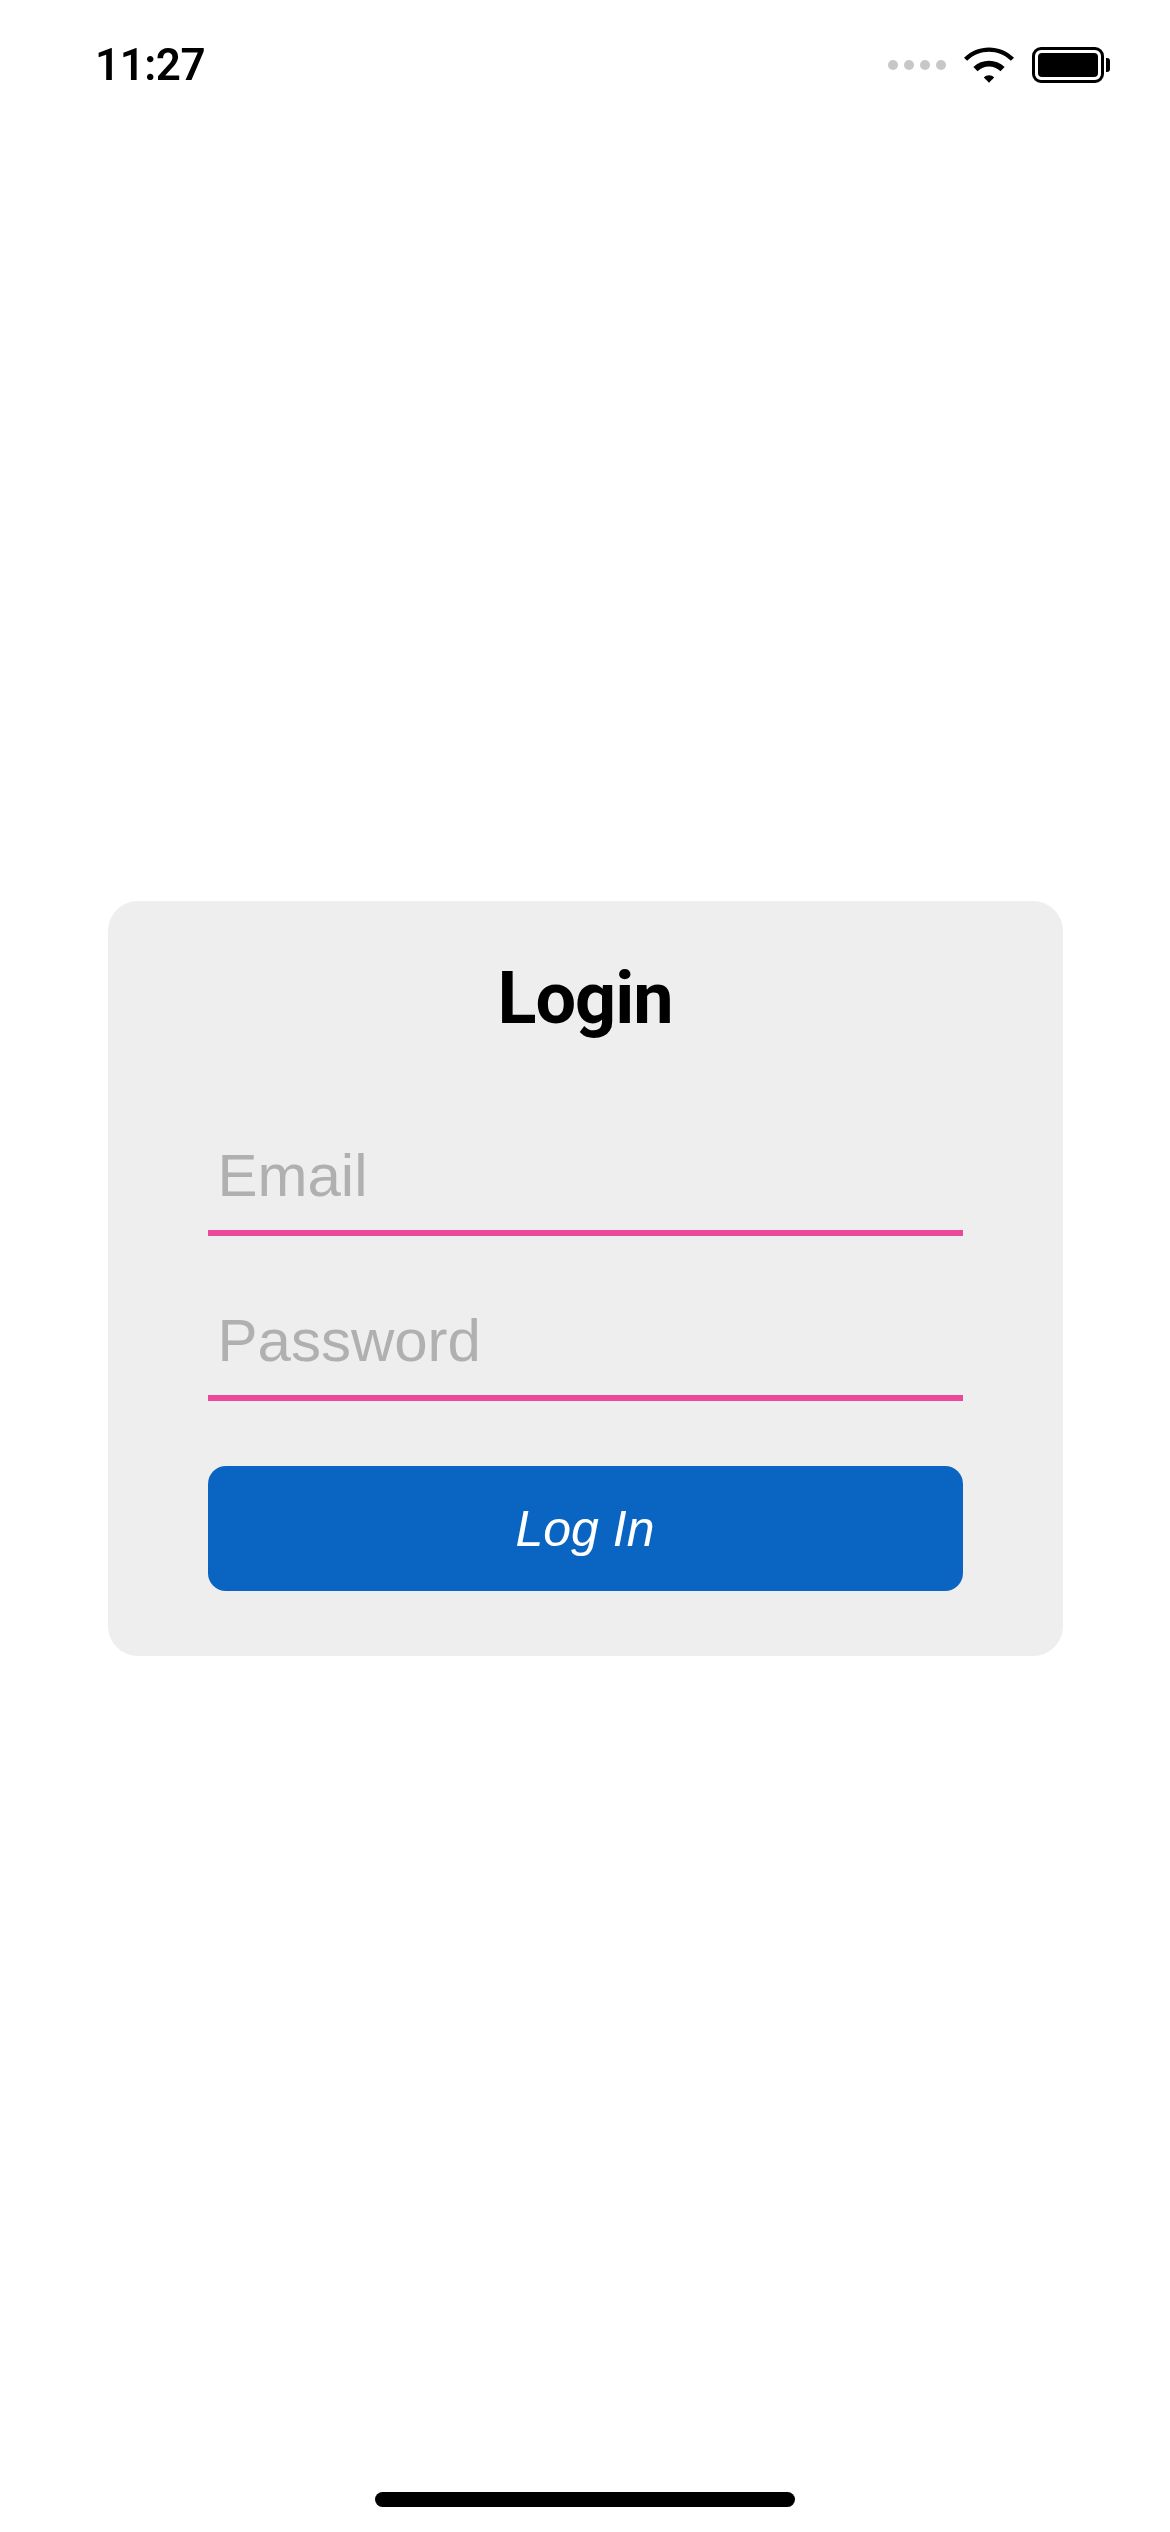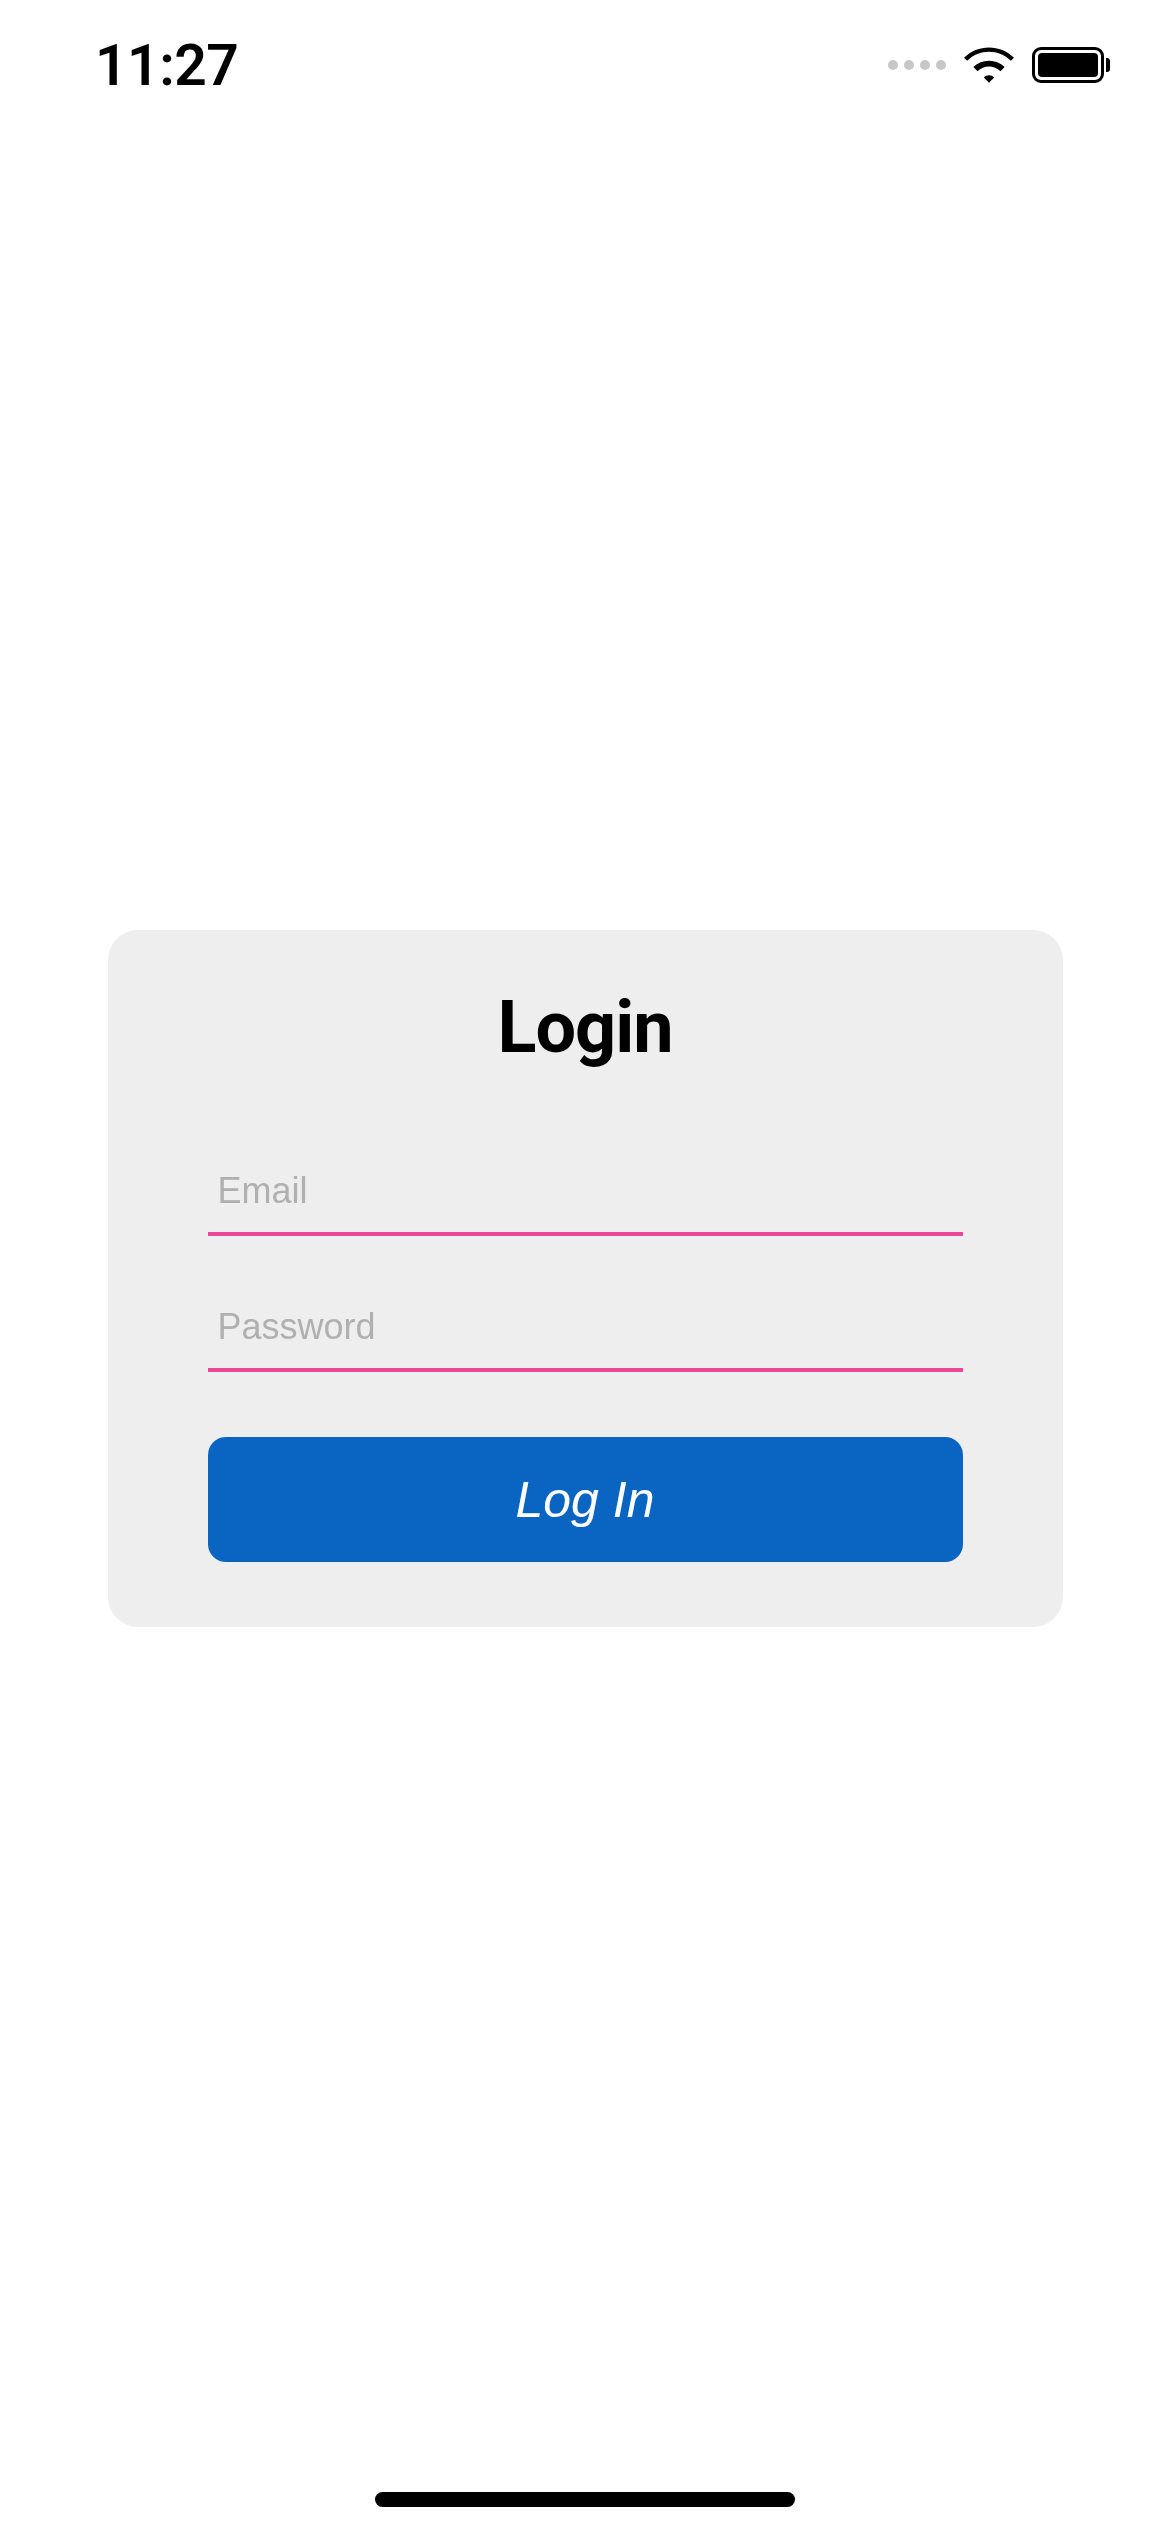--- a/index.html
+++ b/index.html
@@ -30,7 +30,7 @@
     }
     
     .status-time {
-      font-size: 57px;
+      font-size: 44px;
       font-weight: 600;
       color: #000;
       letter-spacing: -0.5px;

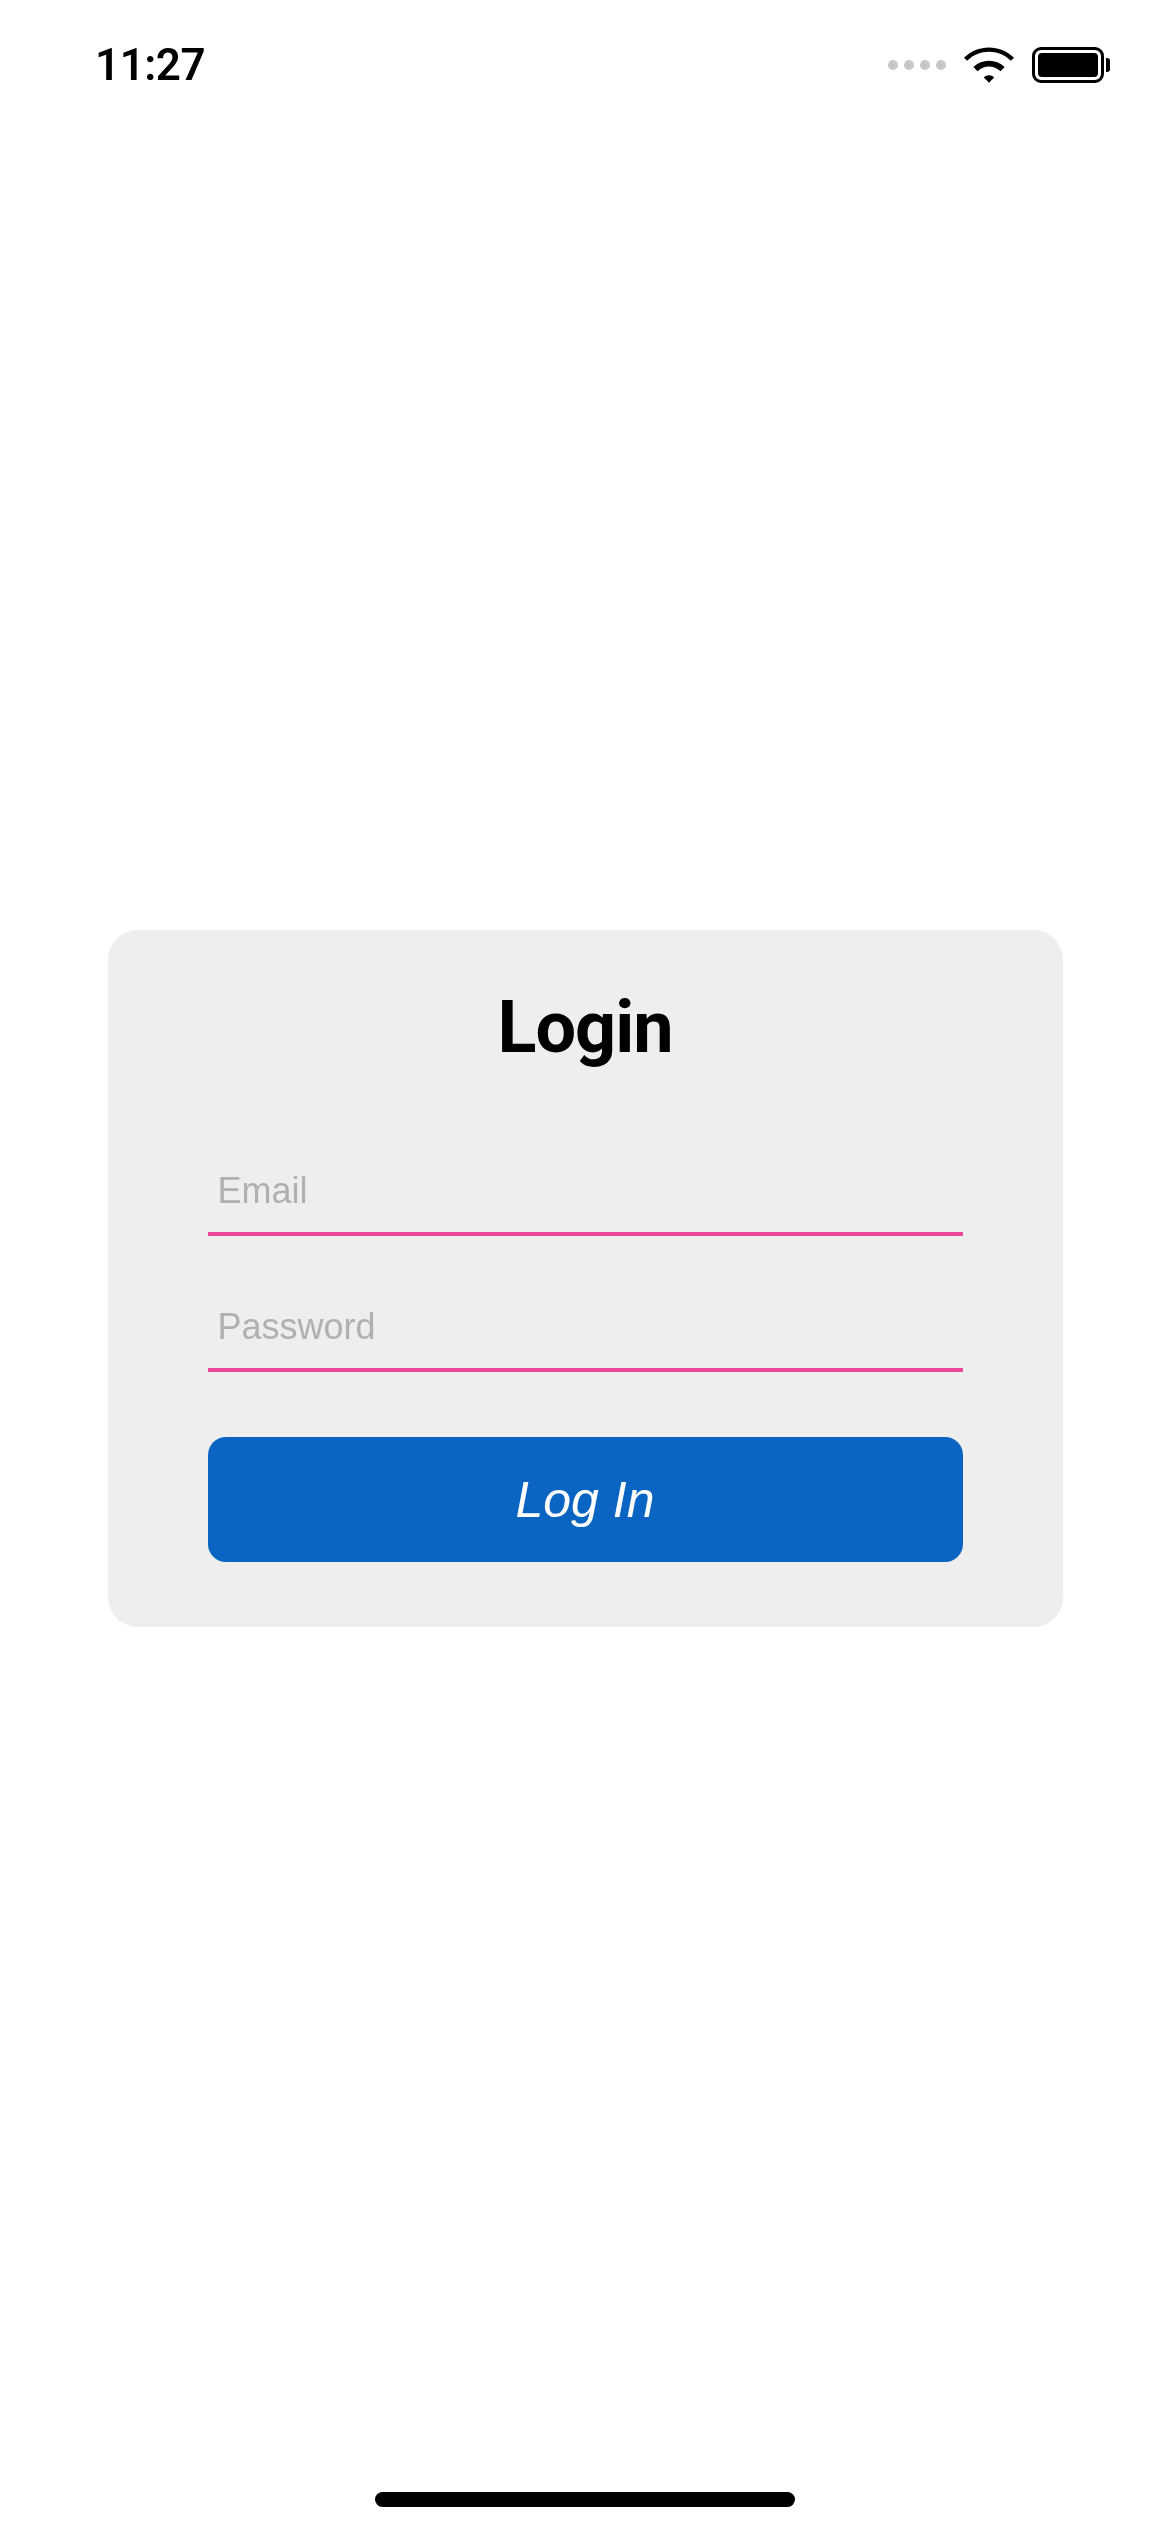--- a/index.html
+++ b/index.html
@@ -121,9 +121,9 @@
     .input-field {
       width: 100%;
       border: none;
-      border-bottom: 4px solid #ec4899;
+      border-bottom: 6px solid #ec4899;
       background: transparent;
-      font-size: 36px;
+      font-size: 60px;
       padding: 20px 10px;
       outline: none;
       color: #6d28d9;

